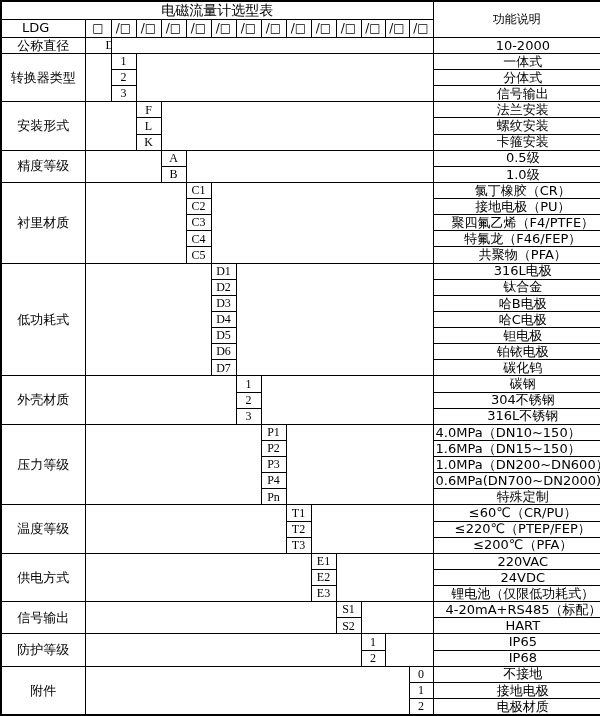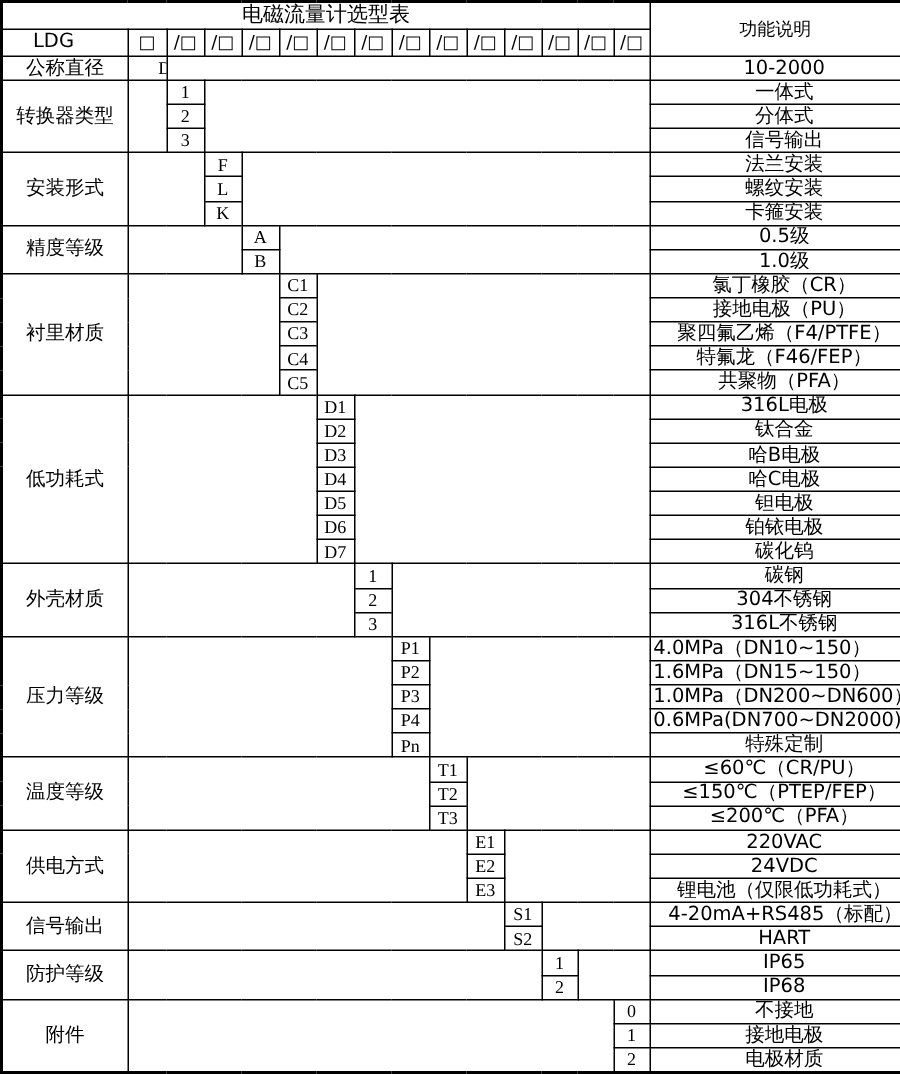--- a/index.html
+++ b/index.html
@@ -222,7 +222,7 @@
   </tr>
   <tr>
     <td class="code">T2</td>
-    <td class="desc">≤150℃（PTEP/FEP）</td>
+    <td class="desc">≤220℃（PTEP/FEP）</td>
   </tr>
   <tr>
     <td class="code">T3</td>

